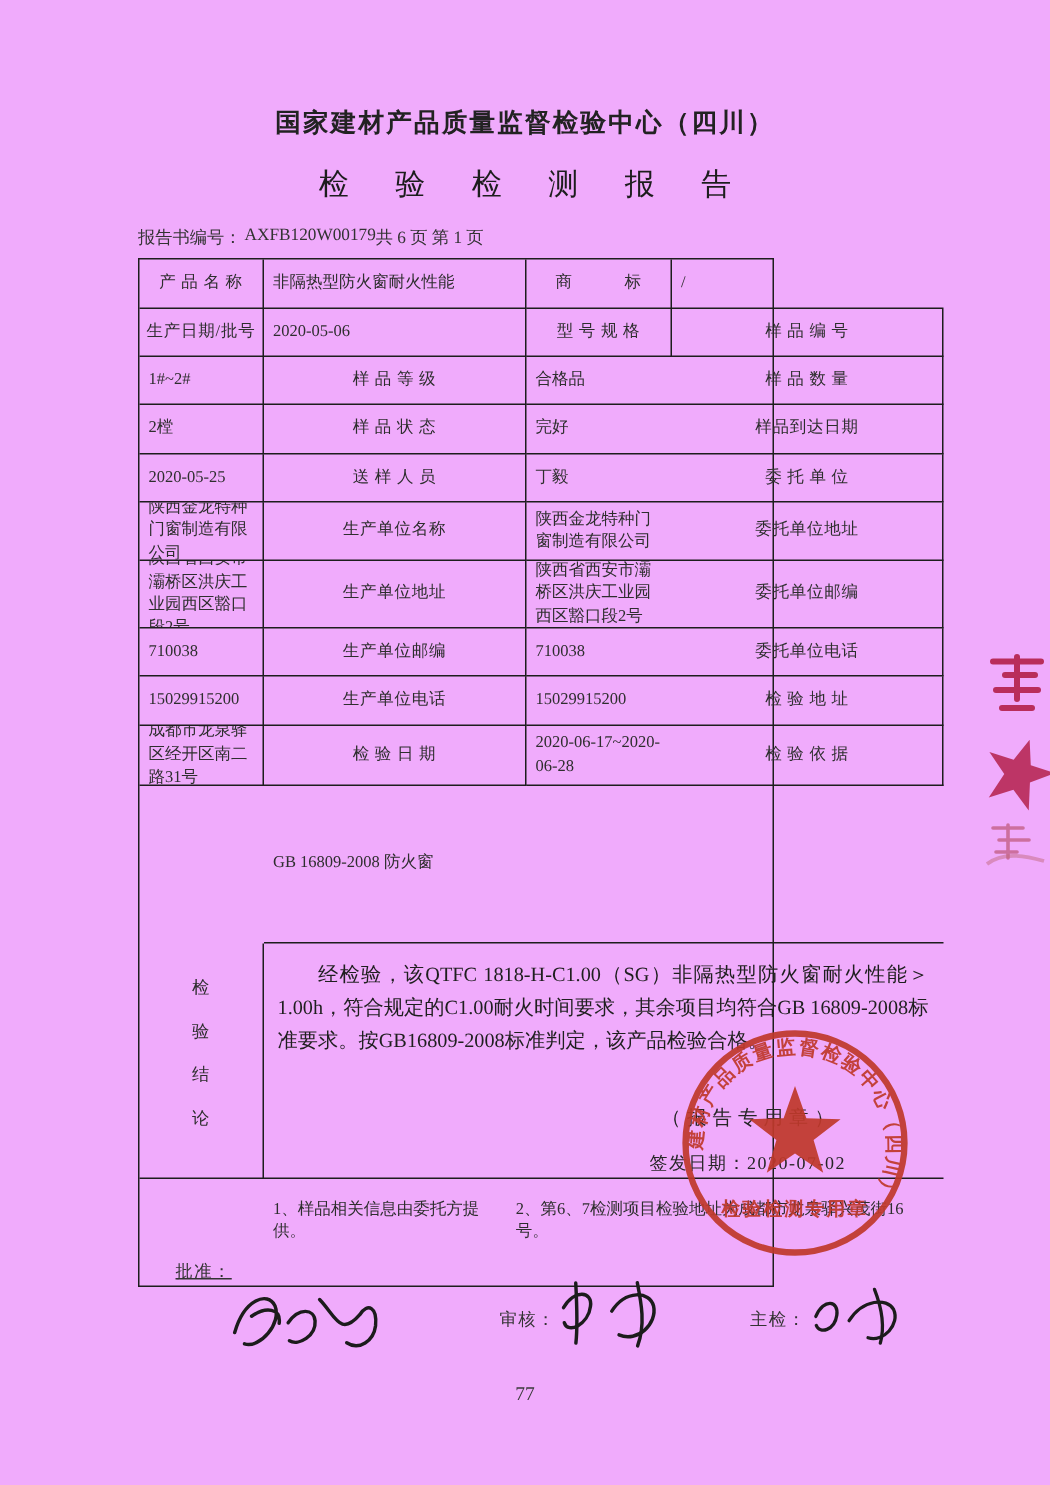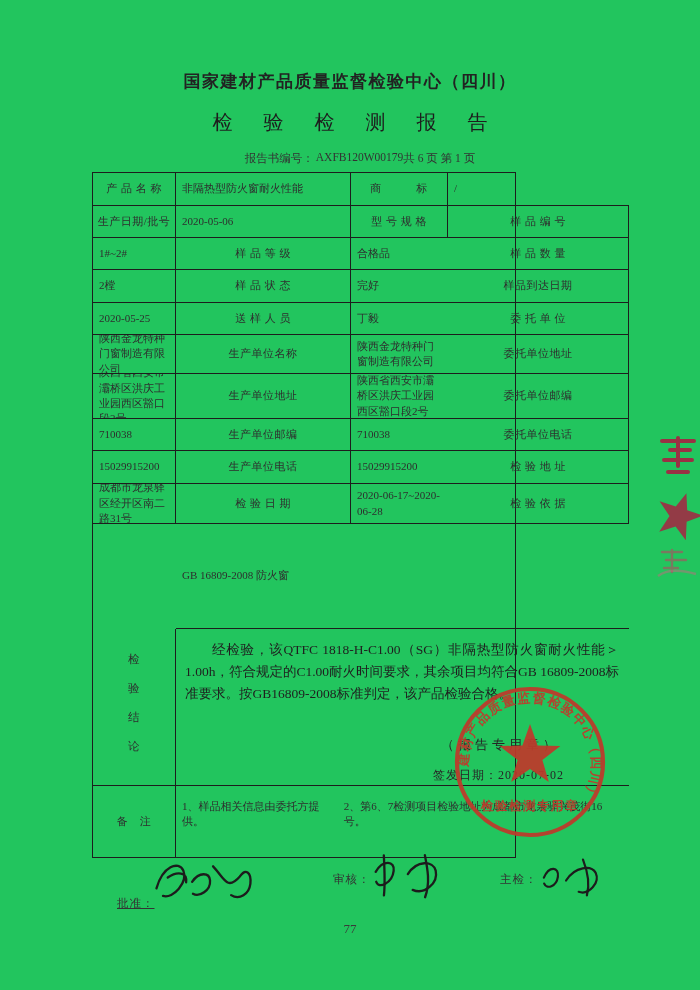--- a/index.html
+++ b/index.html
@@ -5,7 +5,7 @@
   html,body{margin:0;padding:0;background:#e8e8e8;}
   .page{
     position:relative;width:700px;height:990px;margin:0 auto;
-    background:#22c55e;overflow:hidden;
+    background:#f0abfc;overflow:hidden;
     font-family:"Liberation Serif","DejaVu Serif",serif;color:#2b2b2b;
   }
   .org-name{

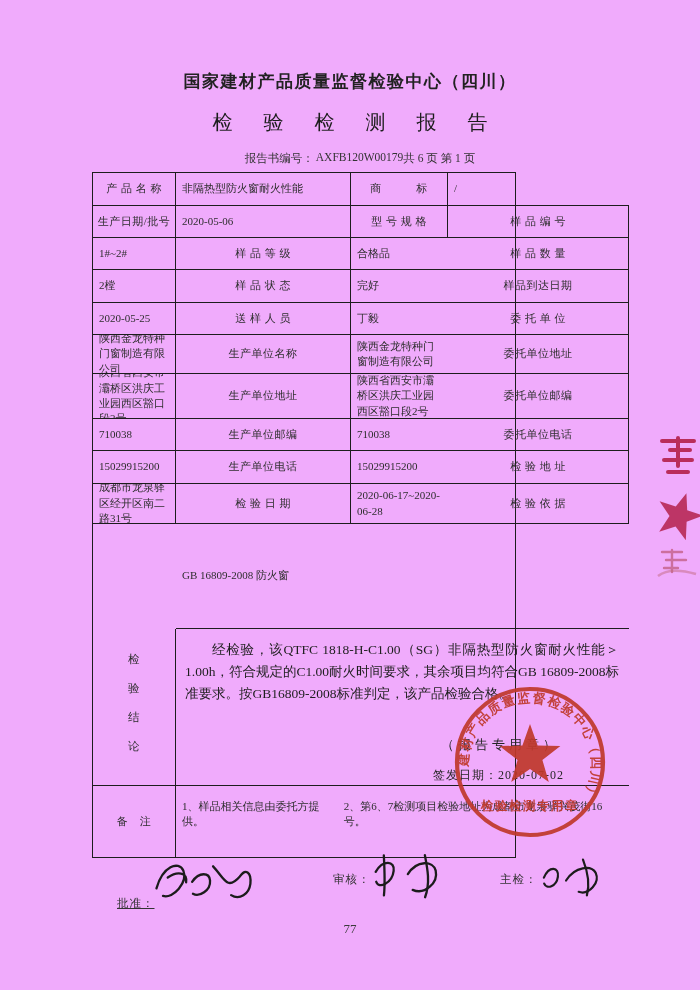--- a/index.html
+++ b/index.html
@@ -18,7 +18,7 @@
   }
   .meta-row{
     position:absolute;top:151px;left:92px;width:536px;
-    display:flex;justify-content:center;font-size:11.5px;color:#333;
+    display:flex;justify-content:flex-start;font-size:11.5px;color:#333;
   }
   .meta-left{display:flex;gap:2px;}
   

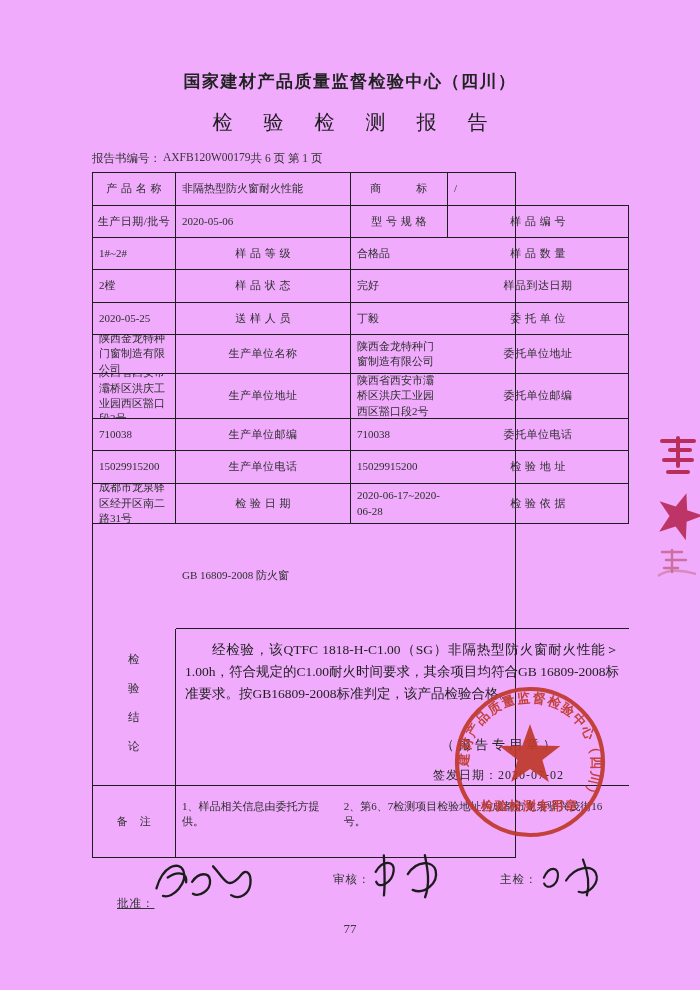--- a/index.html
+++ b/index.html
@@ -136,7 +136,6 @@
       <div class="conclusion-text">经检验，该QTFC 1818-H-C1.00（SG）非隔热型防火窗耐火性能＞1.00h，符合规定的C1.00耐火时间要求，其余项目均符合GB 16809-2008标准要求。按GB16809-2008标准判定，该产品检验合格。</div>
     </div>
 
-    <div class="cell lab lastrow">备　注</div>
     <div class="cell span3 lastcol lastrow remarks-cell">
       <div>1、样品相关信息由委托方提供。</div>
       <div>2、第6、7检测项目检验地址为成都市龙泉驿兴茂街16号。</div>

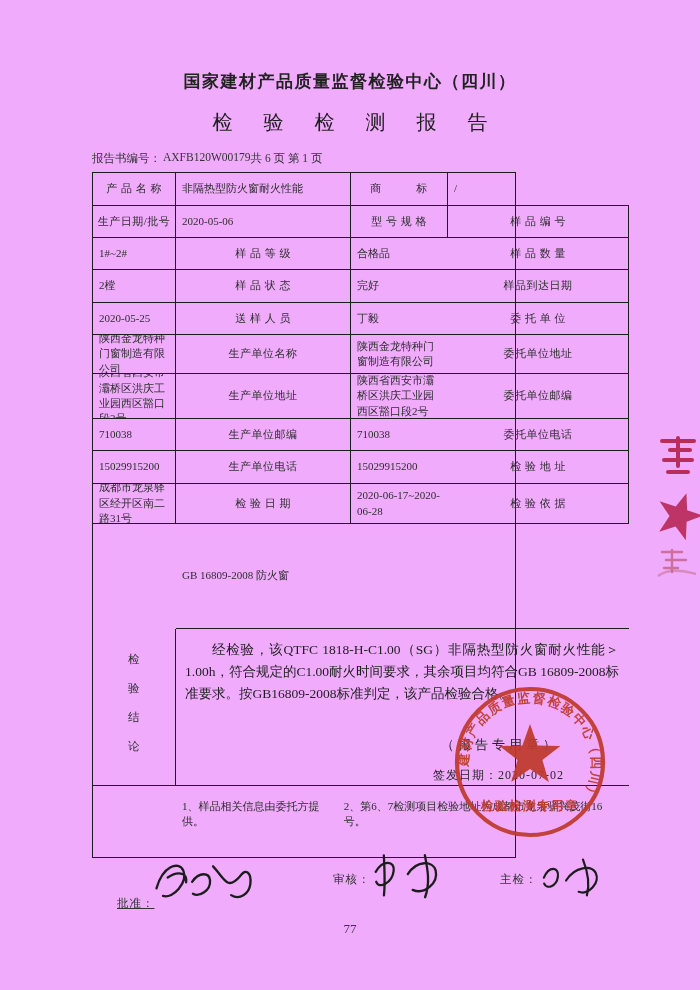--- a/index.html
+++ b/index.html
@@ -181,7 +181,7 @@
     <path d="M2,10 C12,2 26,4 40,8" stroke="#c26a7e" stroke-width="2.5" fill="none" opacity="0.5"></path>
   </svg>
 
-  <div class="sig-label" style="left:117px;top:896px;text-decoration:underline;">批准：</div>
+  <div class="sig-label" style="left:117px;top:840px;text-decoration:underline;">批准：</div>
   <svg class="sig" style="left:148px;top:853px;" width="112" height="54" viewBox="0 0 112 54">
     <g stroke="#1c1c1c" stroke-width="2.3" fill="none" stroke-linecap="round" transform="rotate(-4 56 27)">
       <path d="M8,32 C16,10 32,6 36,16 C40,28 24,44 14,40 M20,22 C30,16 40,18 38,28"></path>

